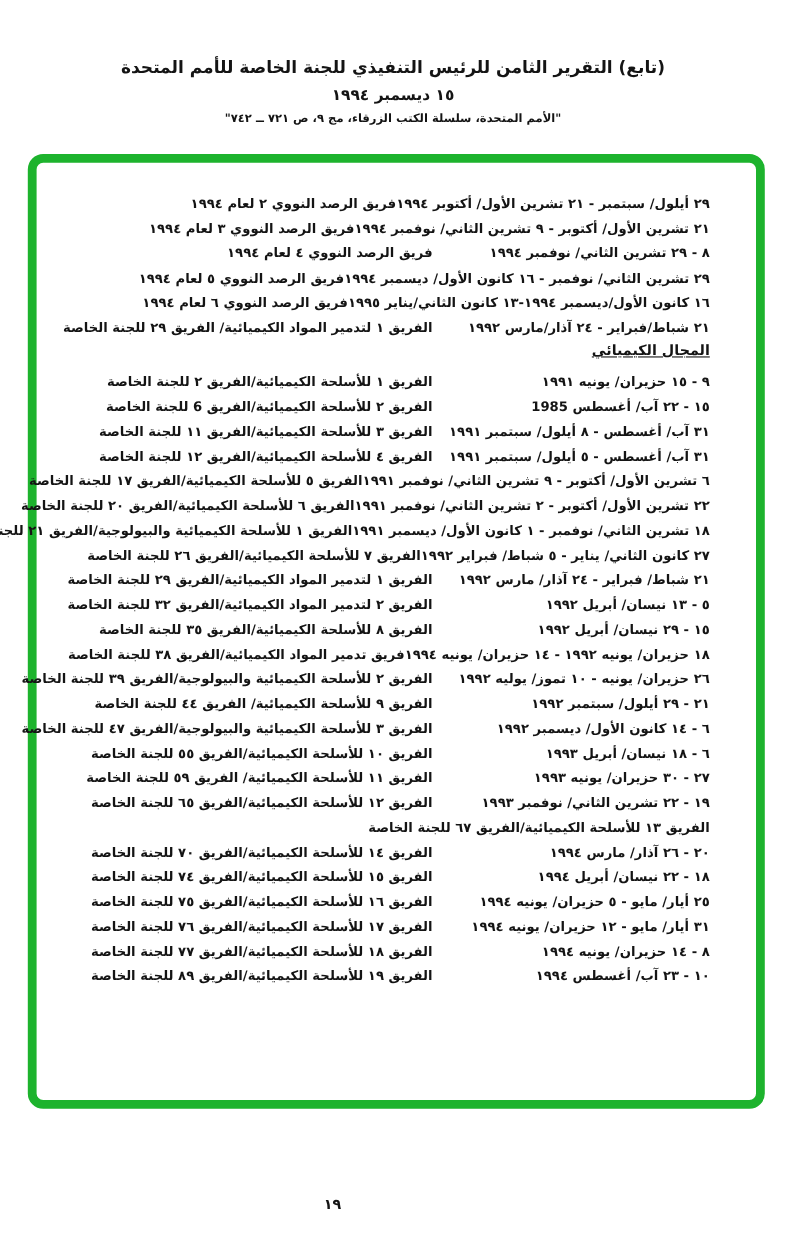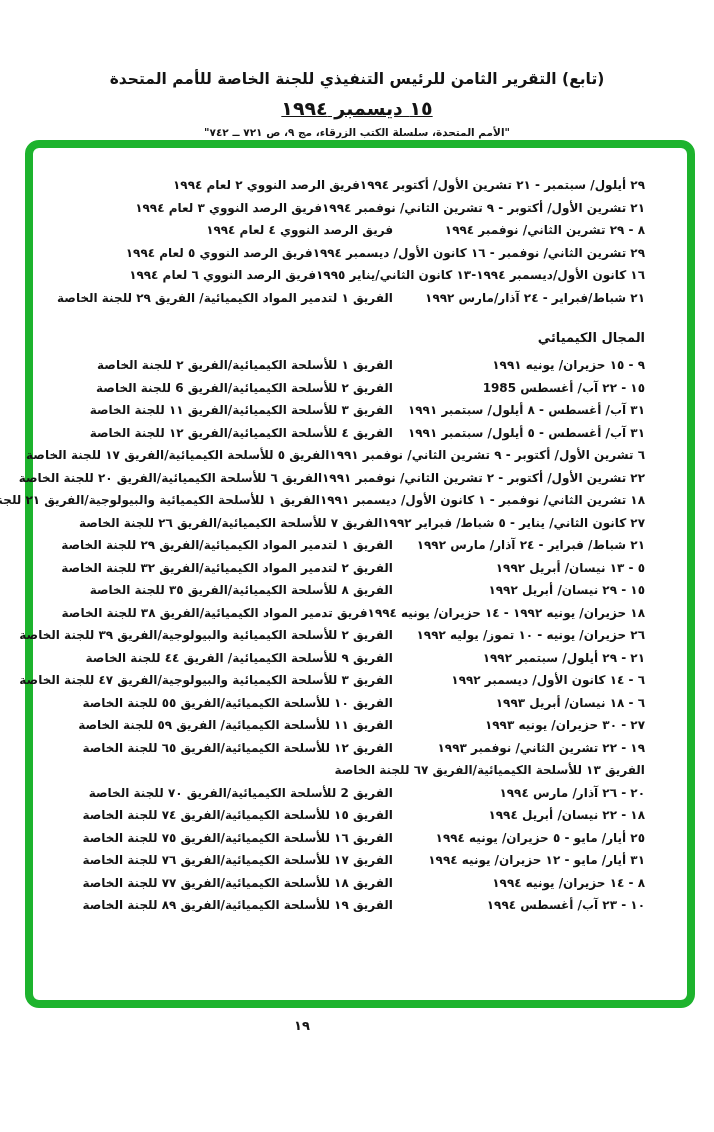--- a/index.html
+++ b/index.html
@@ -14,7 +14,7 @@
   }
   .page-header { position: absolute; top: 0; left: 0; width: 714px; text-align: center; }
   .doc-title {
-    margin-top: 70px;
+    margin-top: 52px;
     font-size: 15.5px;
     font-weight: bold;
     letter-spacing: 0.2px;

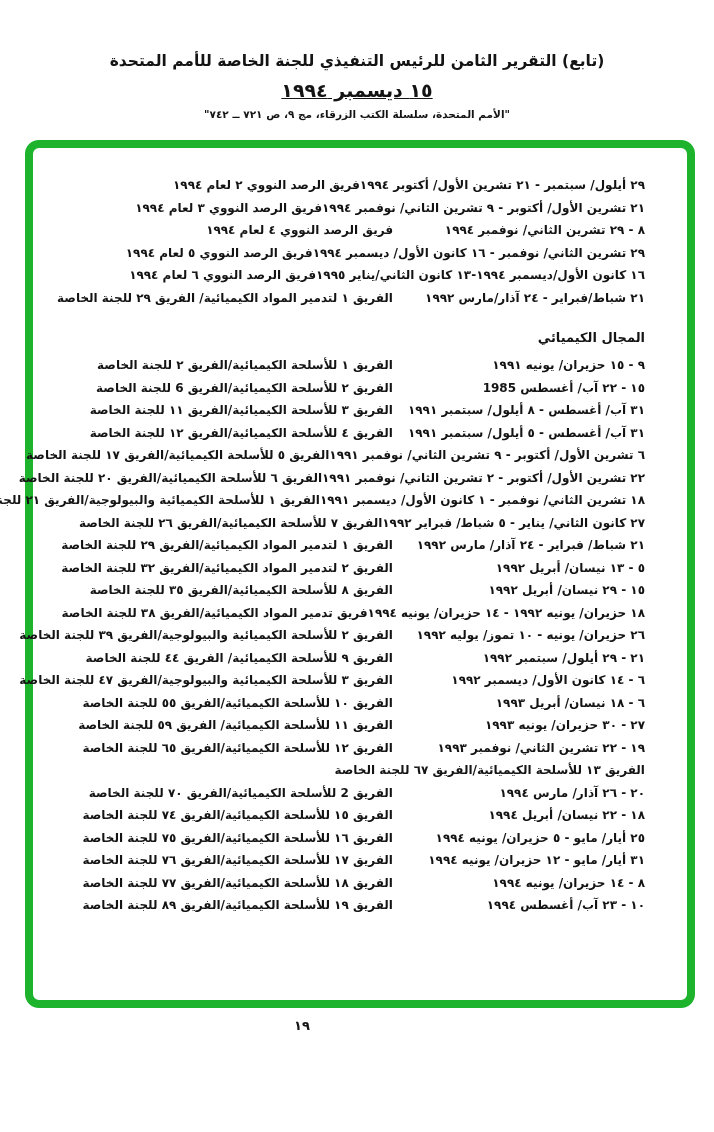--- a/index.html
+++ b/index.html
@@ -21,9 +21,8 @@
   }
   .doc-date {
     margin-top: 9px;
-    font-size: 19px;
-    font-weight: bold;
-    text-decoration: underline;
+    font-size: 14px;
+    font-weight: bold;
   }
   .doc-citation {
     margin-top: 7px;

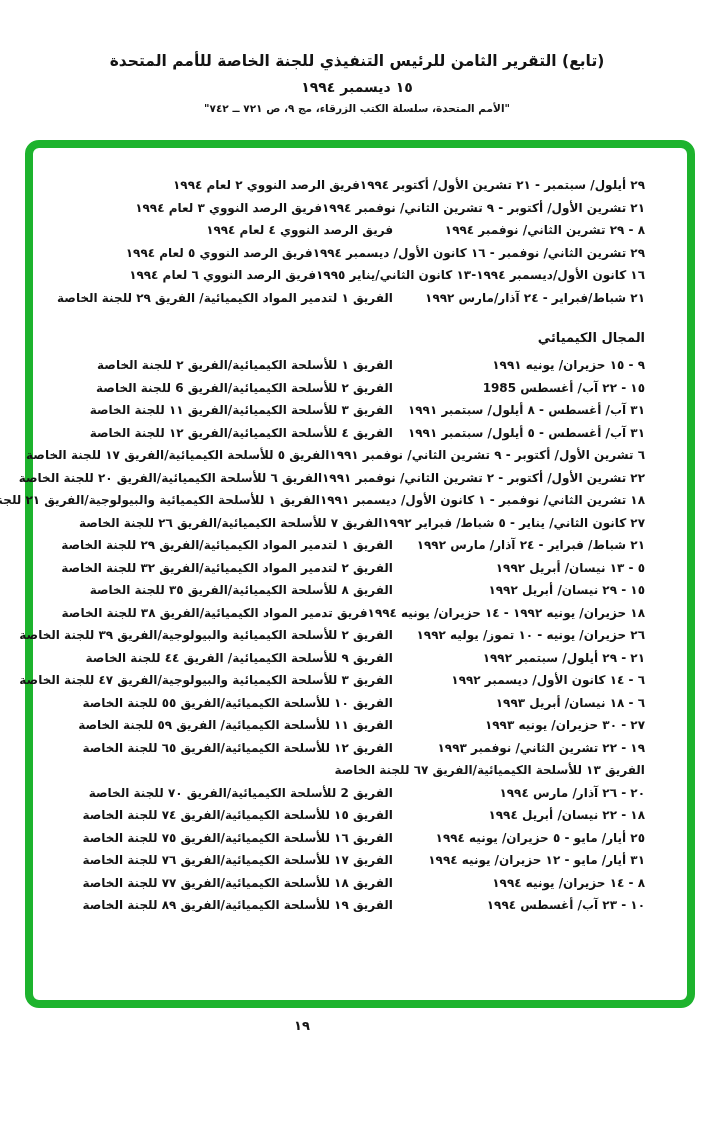--- a/index.html
+++ b/index.html
@@ -59,13 +59,13 @@
     overflow: visible;
   }
   .section-heading {
-    margin-top: 18px;
     margin-bottom: 5px;
     height: 22px;
     line-height: 22px;
     font-size: 13px;
     font-weight: bold;
     text-align: right;
+    text-decoration: underline;
   }
   .page-number {
     position: absolute;

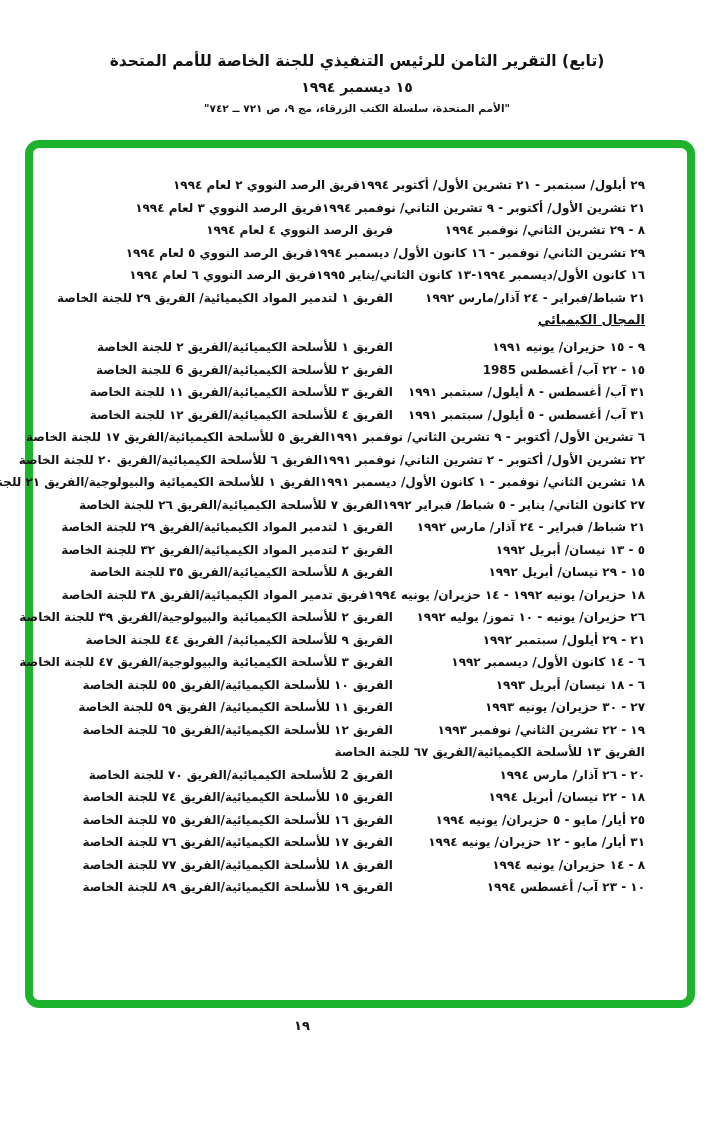--- a/index.html
+++ b/index.html
@@ -191,7 +191,7 @@
   </div>
       <div class="trow">
     <span class="cell-date">٢٠ - ٢٦ آذار/ مارس ١٩٩٤</span>
-    <span class="cell-team">الفريق 2 للأسلحة الكيميائية/الفريق ٧٠ للجنة الخاصة</span>
+    <span class="cell-team">الفريق ١٤ للأسلحة الكيميائية/الفريق ٧٠ للجنة الخاصة</span>
   </div>
       <div class="trow">
     <span class="cell-date">١٨ - ٢٢ نيسان/ أبريل ١٩٩٤</span>

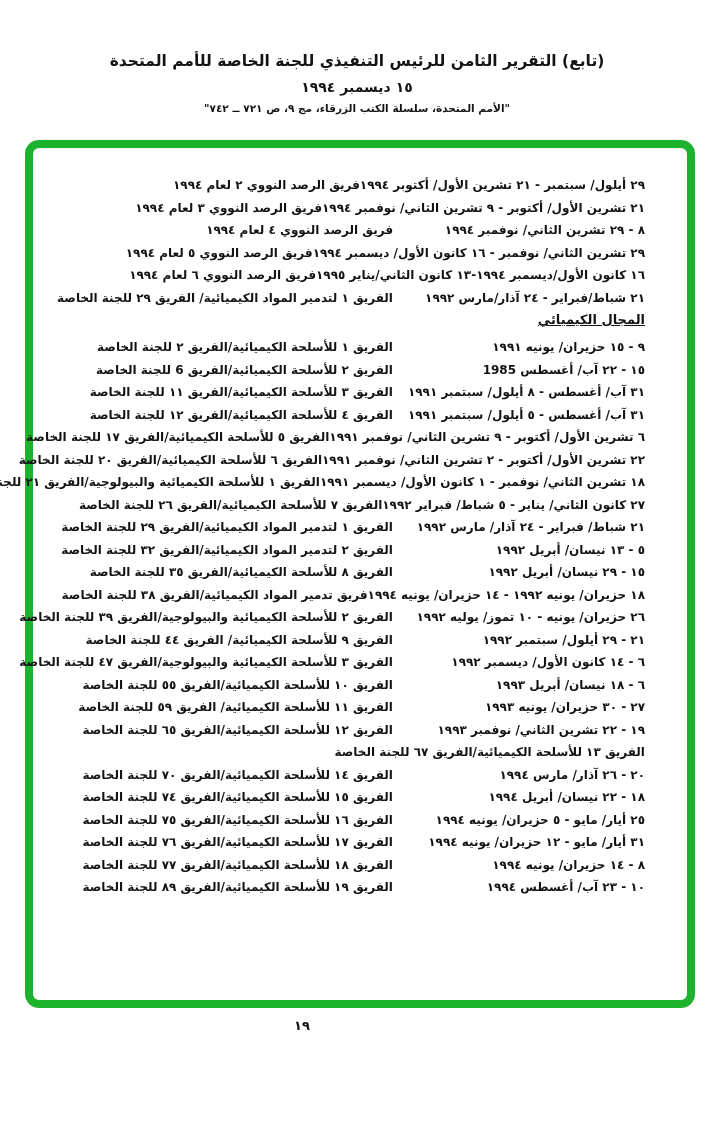--- a/index.html
+++ b/index.html
@@ -69,7 +69,7 @@
   }
   .page-number {
     position: absolute;
-    top: 1018px; left: 0;
+    top: 1088px; left: 0;
     width: 604px;
     text-align: center;
     font-size: 13px;

